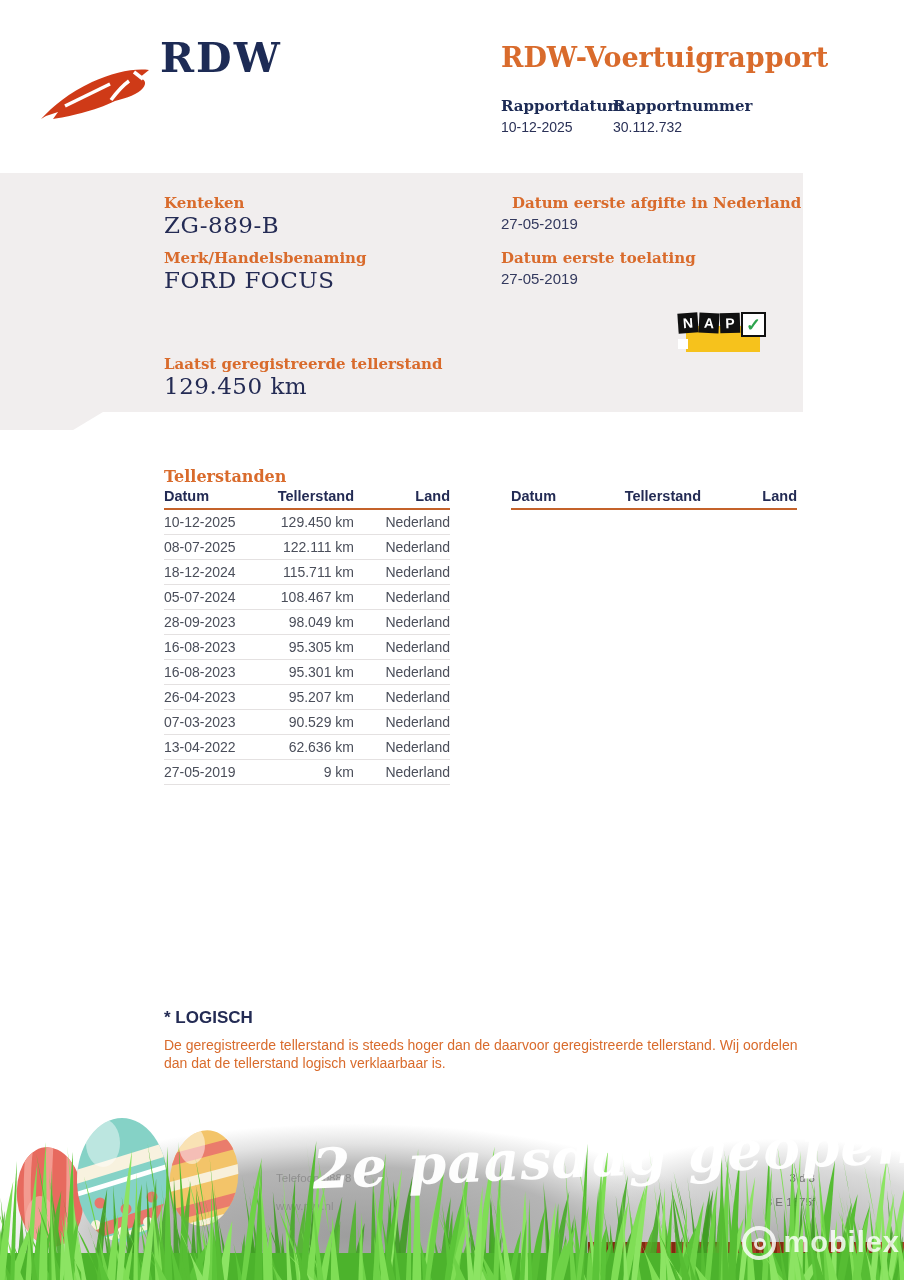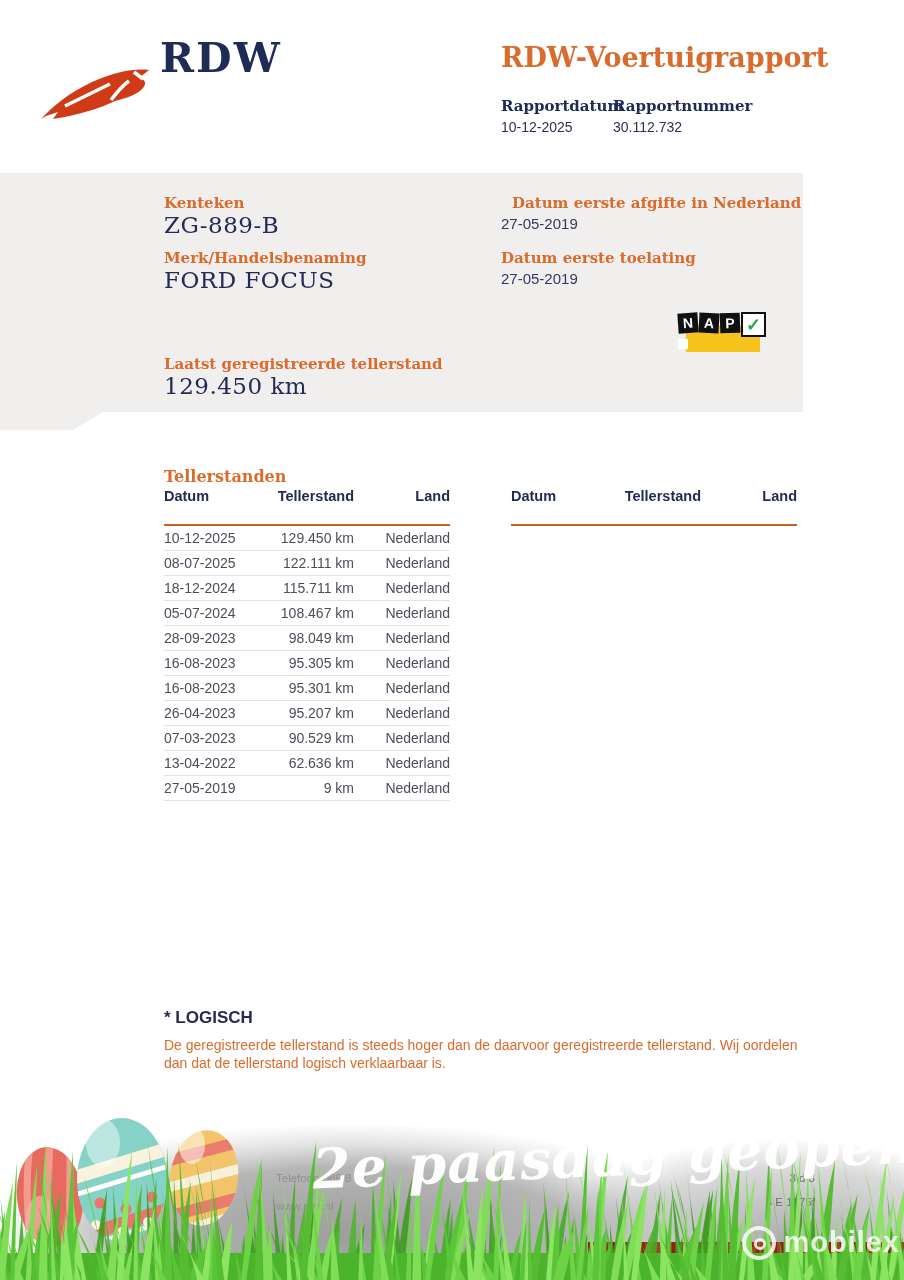--- a/index.html
+++ b/index.html
@@ -41,7 +41,7 @@
   .section-title{font-family:"DejaVu Serif",serif;font-weight:700;font-size:16px;color:#d96b2c;}
   .otable{width:286px;}
   .t-head{display:grid;grid-template-columns:96px 1fr 96px;font-weight:700;font-size:14.5px;
-          color:#232b54;padding-bottom:20px;border-bottom:2px solid #c4622a;}
+          color:#232b54;padding-bottom:4px;border-bottom:2px solid #c4622a;}
   .t-head span:nth-child(2),.t-head span:nth-child(3){text-align:right;}
   .t-row{display:grid;grid-template-columns:96px 1fr 96px;font-size:14px;color:#4a4e5a;
          height:24px;align-items:center;border-bottom:1px solid #e4e1e1;}

